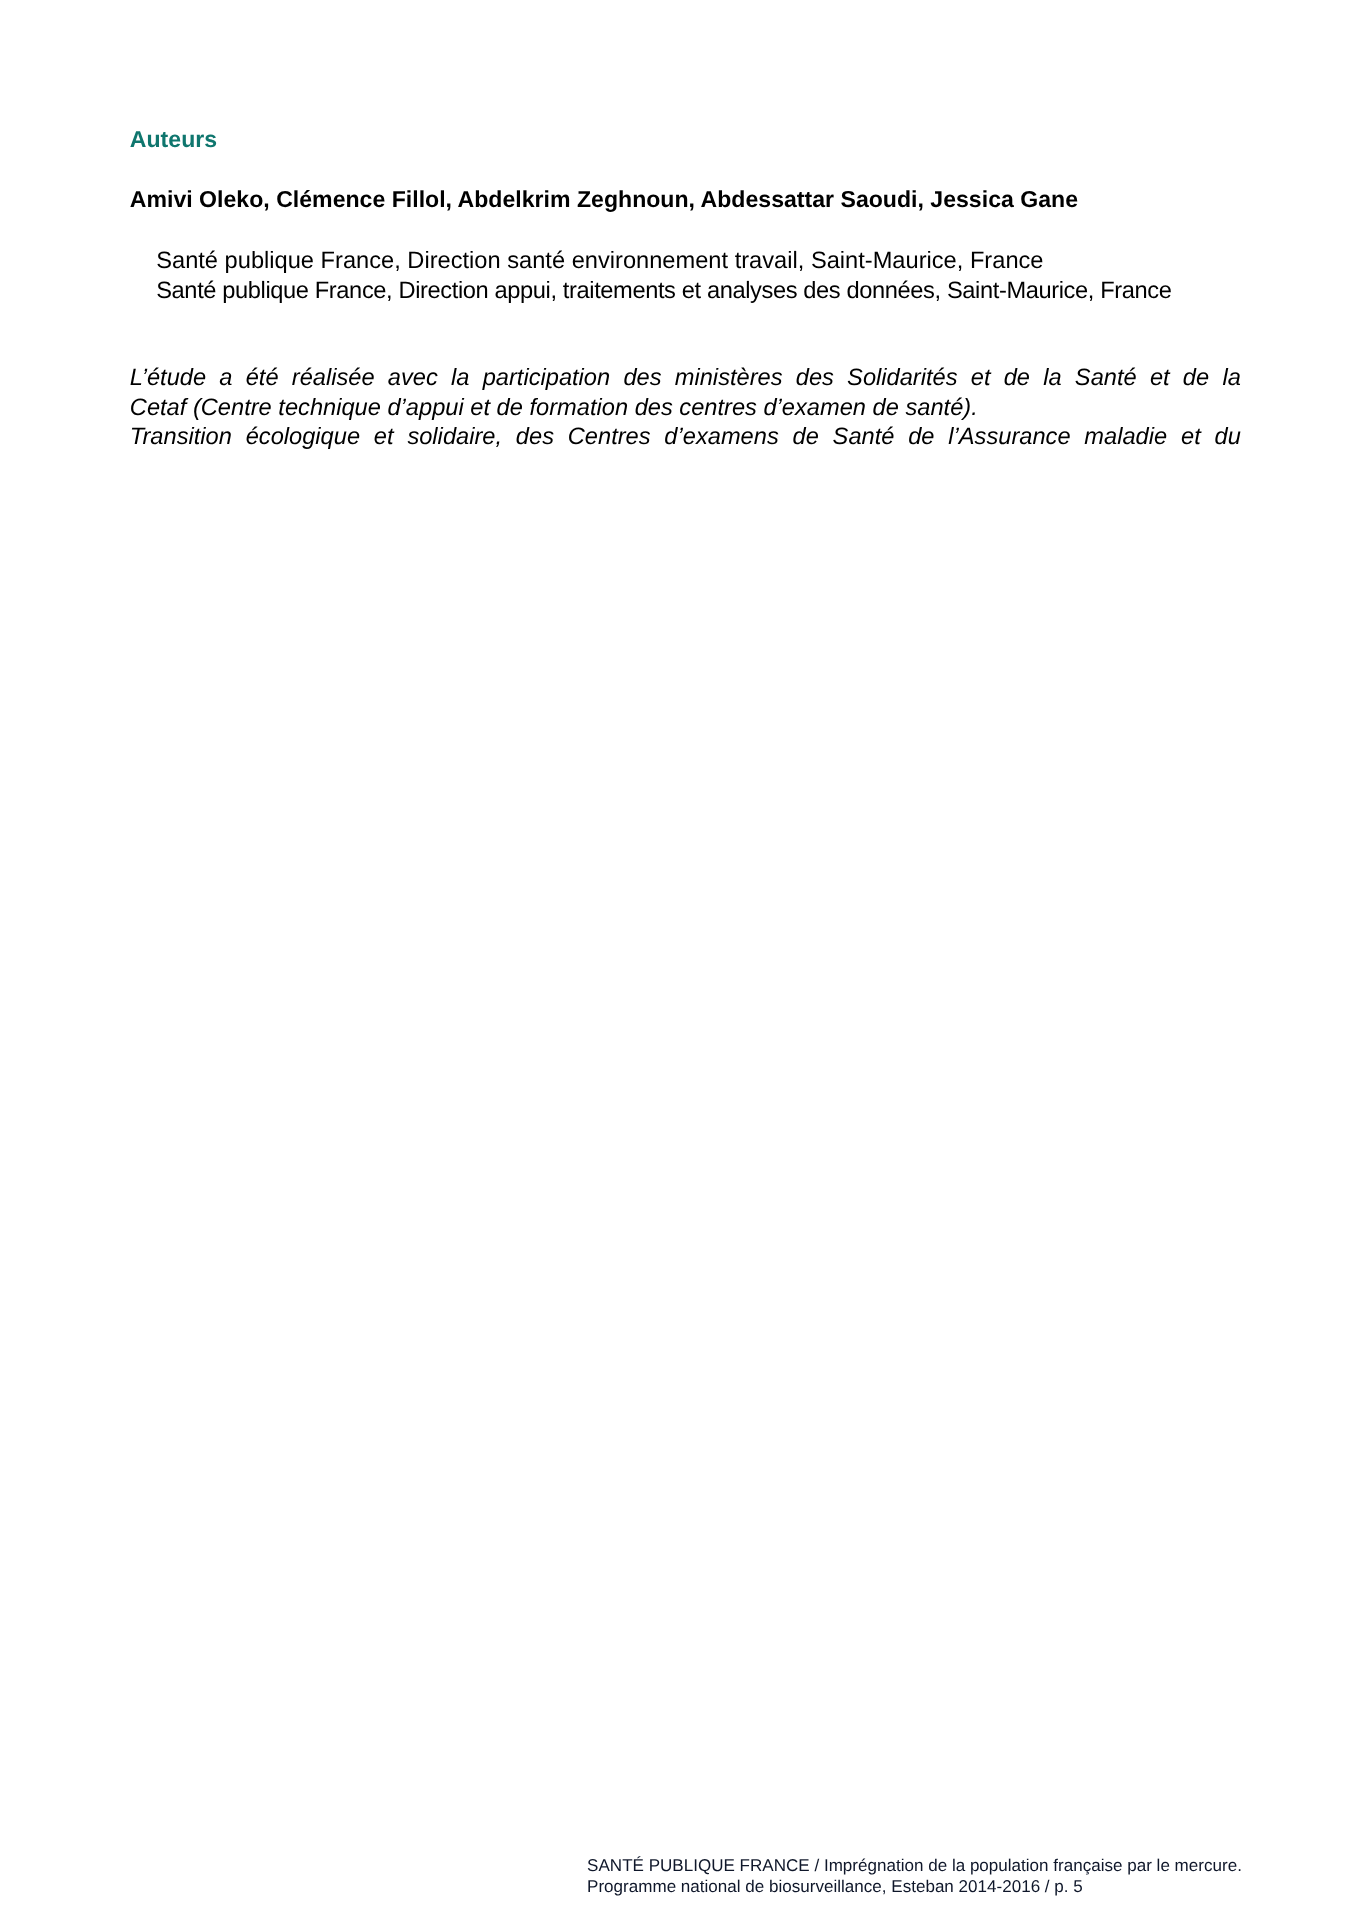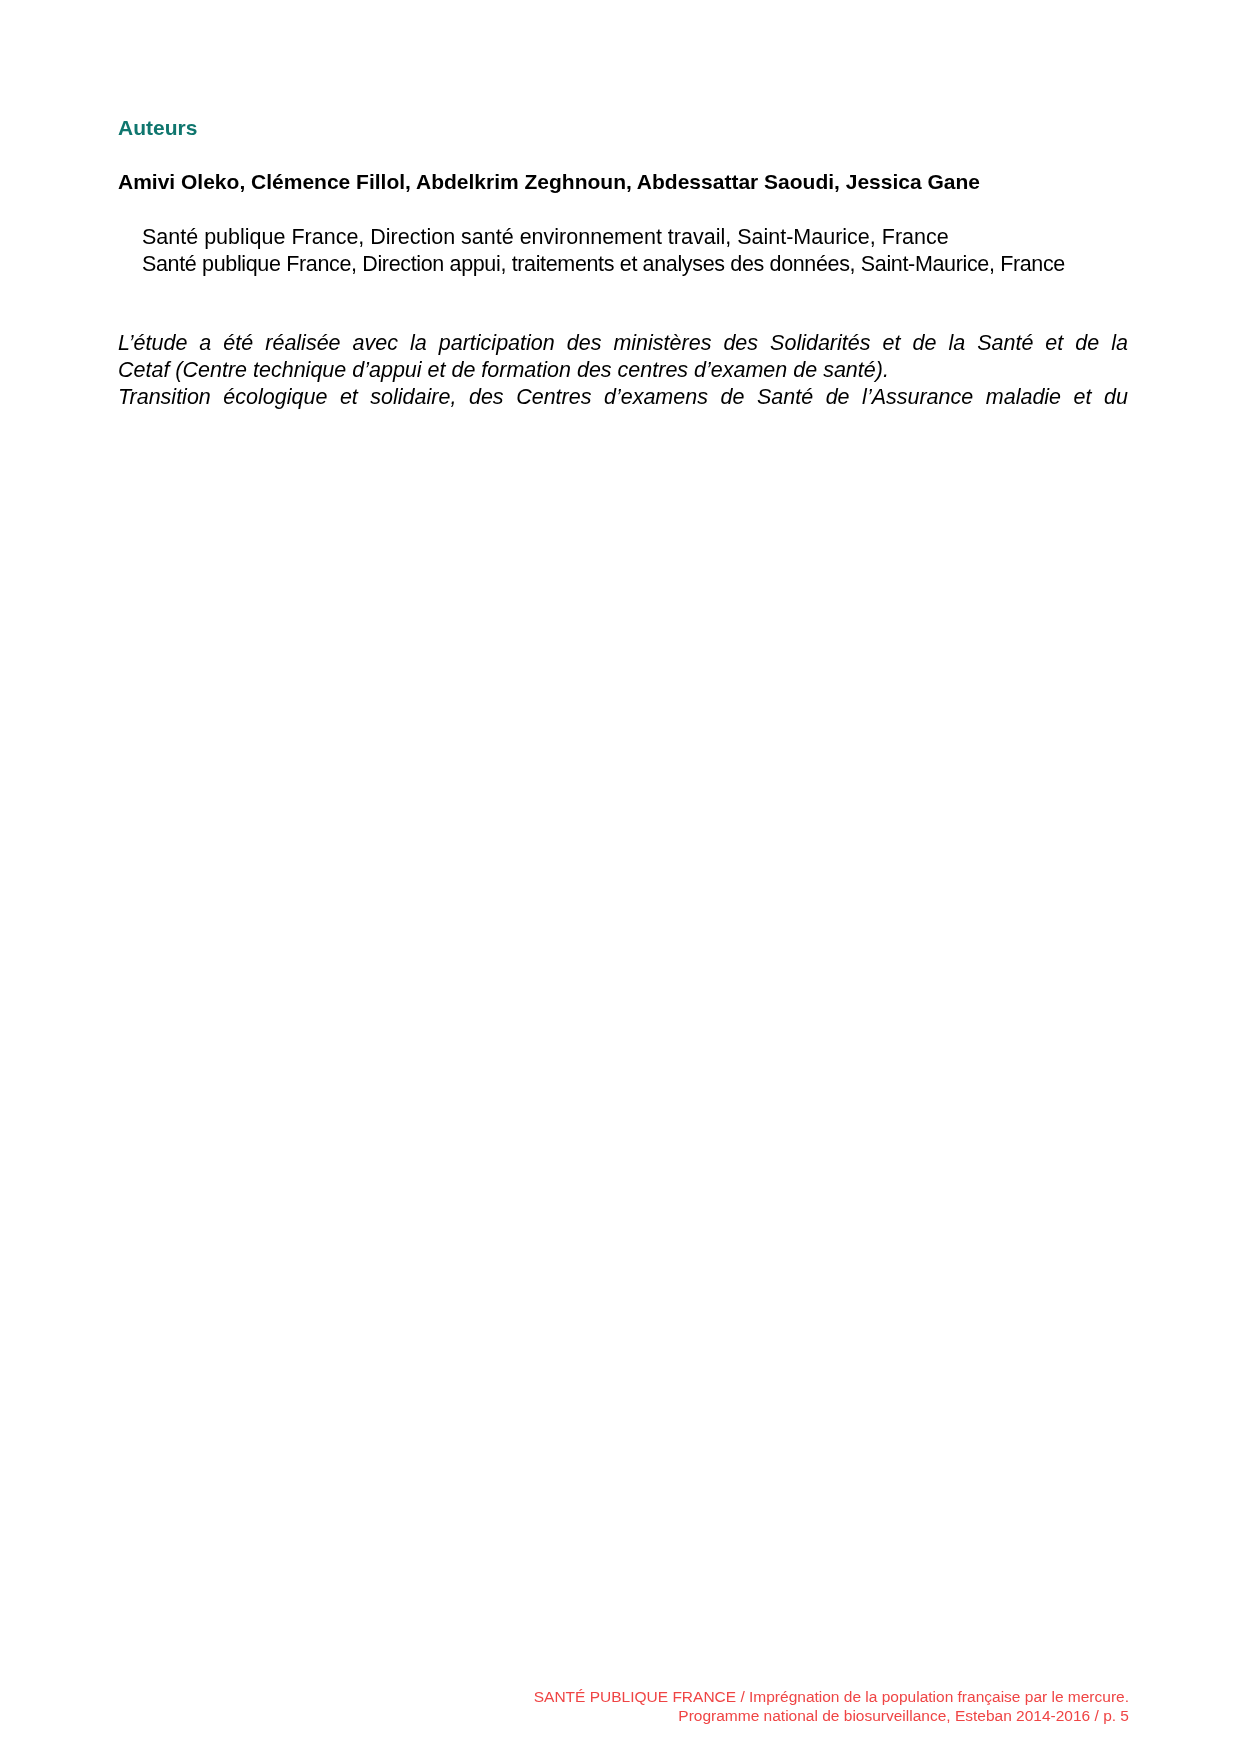--- a/index.html
+++ b/index.html
@@ -13,7 +13,7 @@
   .para { position: absolute; left: 118px; top: 330px; width: 1010px; font-size: 21.5px; line-height: 27px; text-align: justify; }
   .para .line { display: block; text-align: justify; text-align-last: justify; font-style: italic; }
   .para .line.last { text-align-last: left; }
-  .footer { position: absolute; right: 112px; top: 1687px; text-align: right; font-size: 15.5px; line-height: 19px; color: #ef4444; }
+  .footer { position: absolute; right: 112px; top: 1687px; font-size: 15.5px; line-height: 19px; color: #0f172a; }
 </style>
 </head>
 <body>

